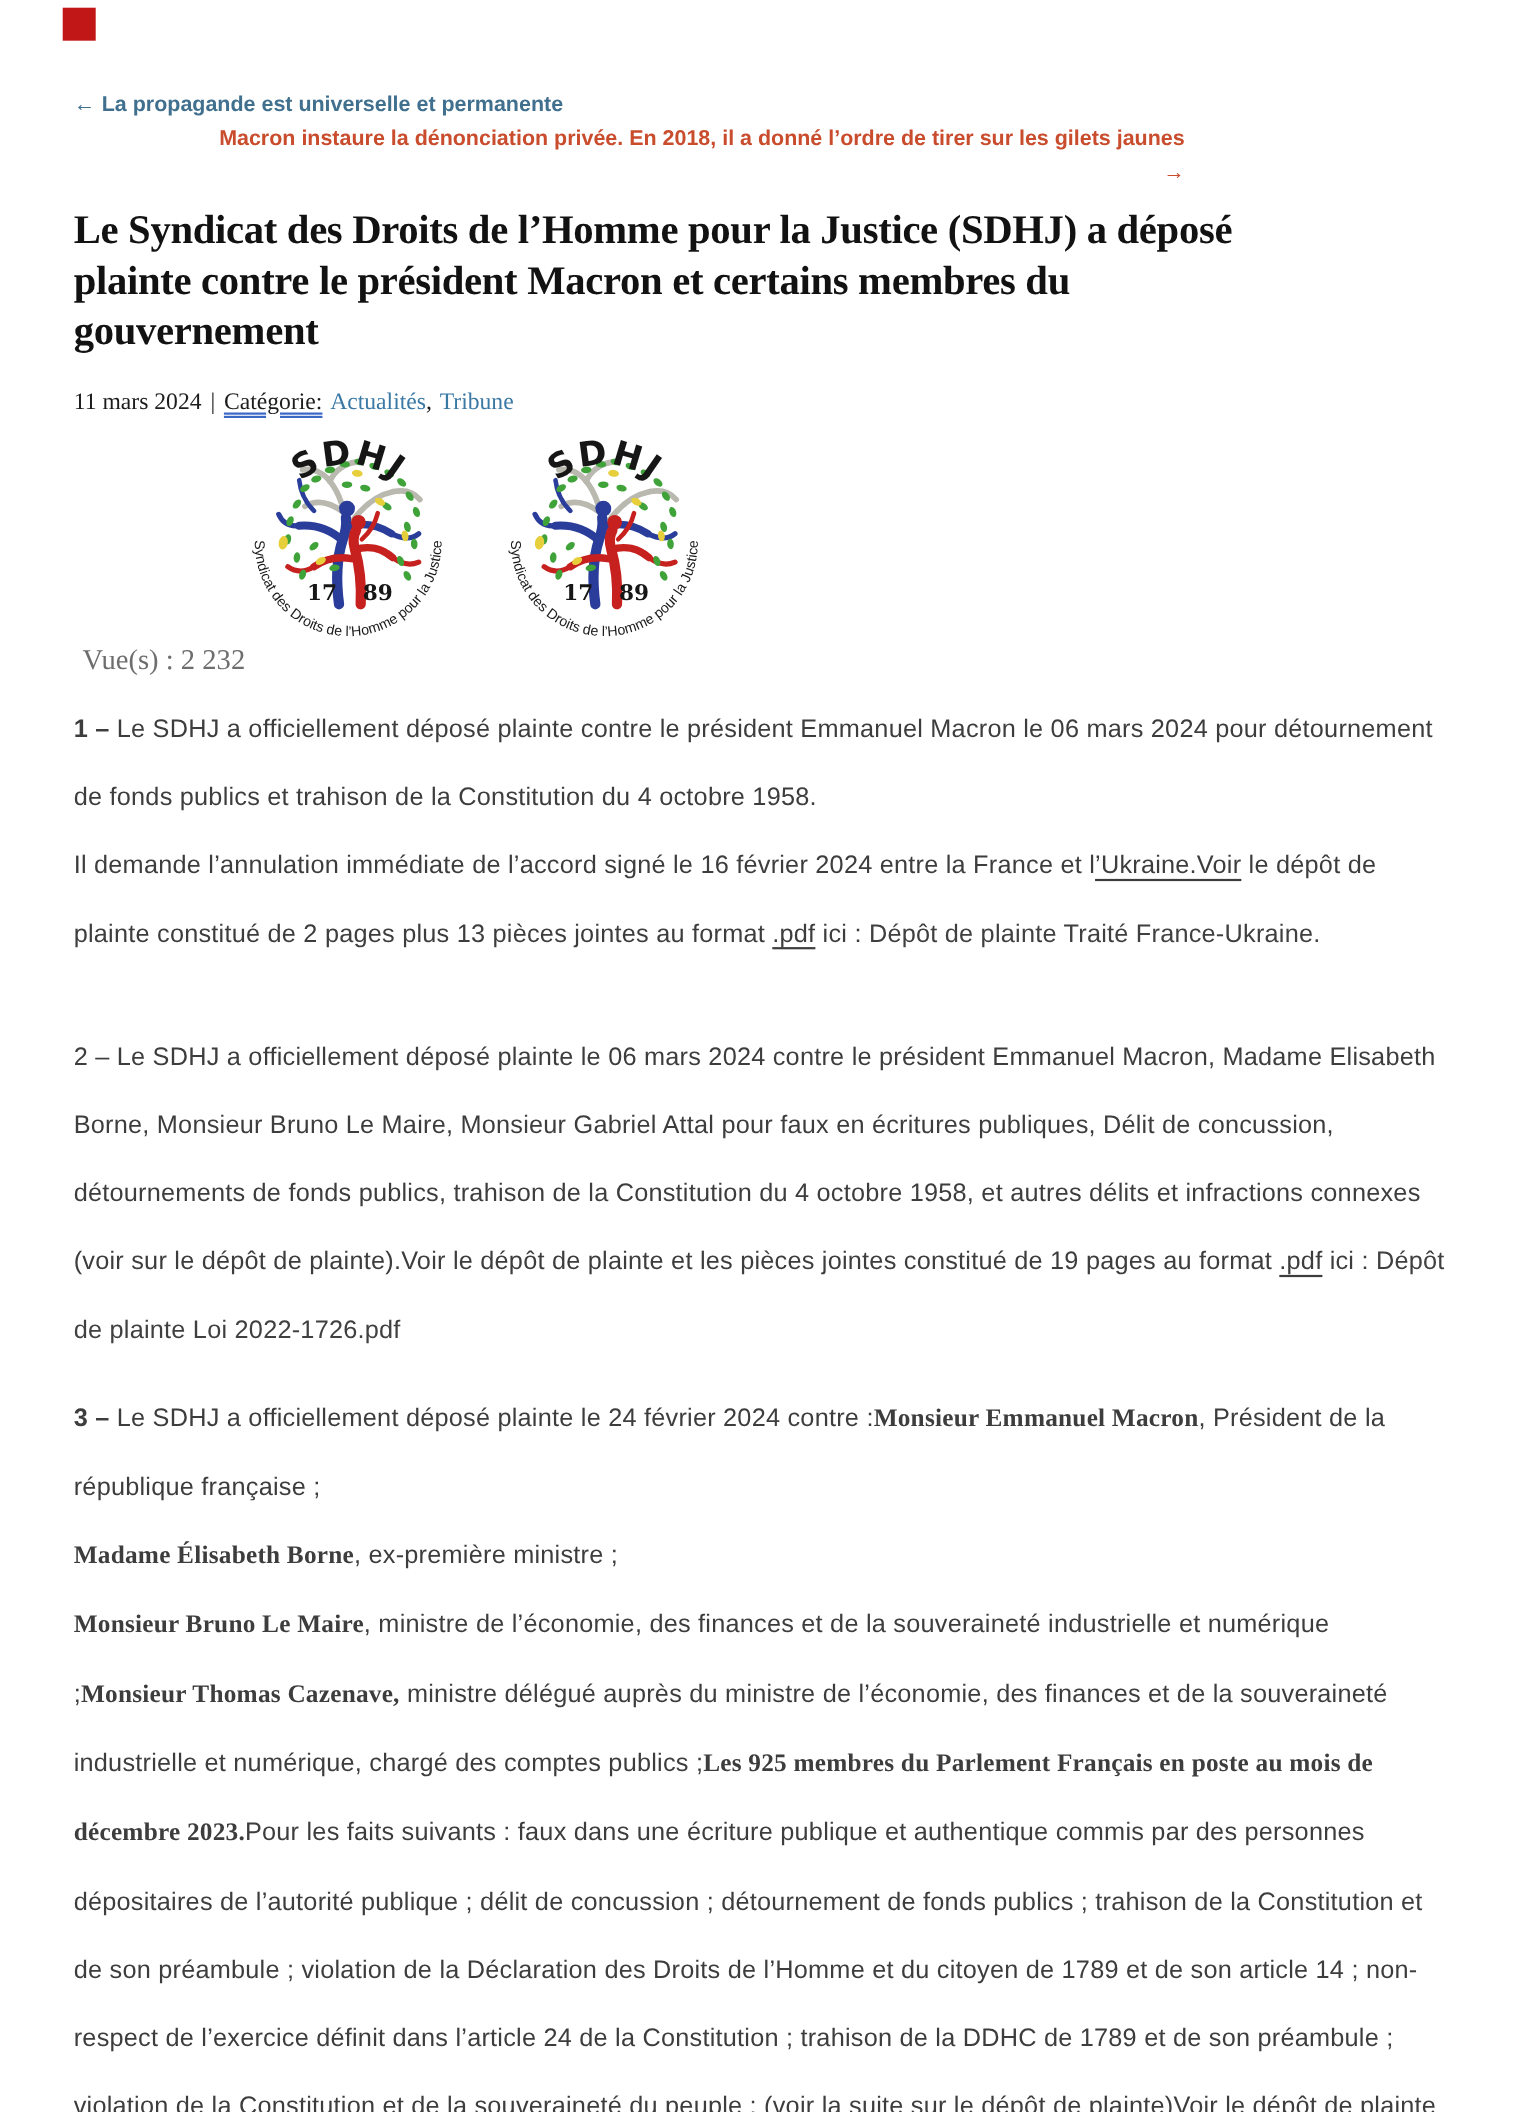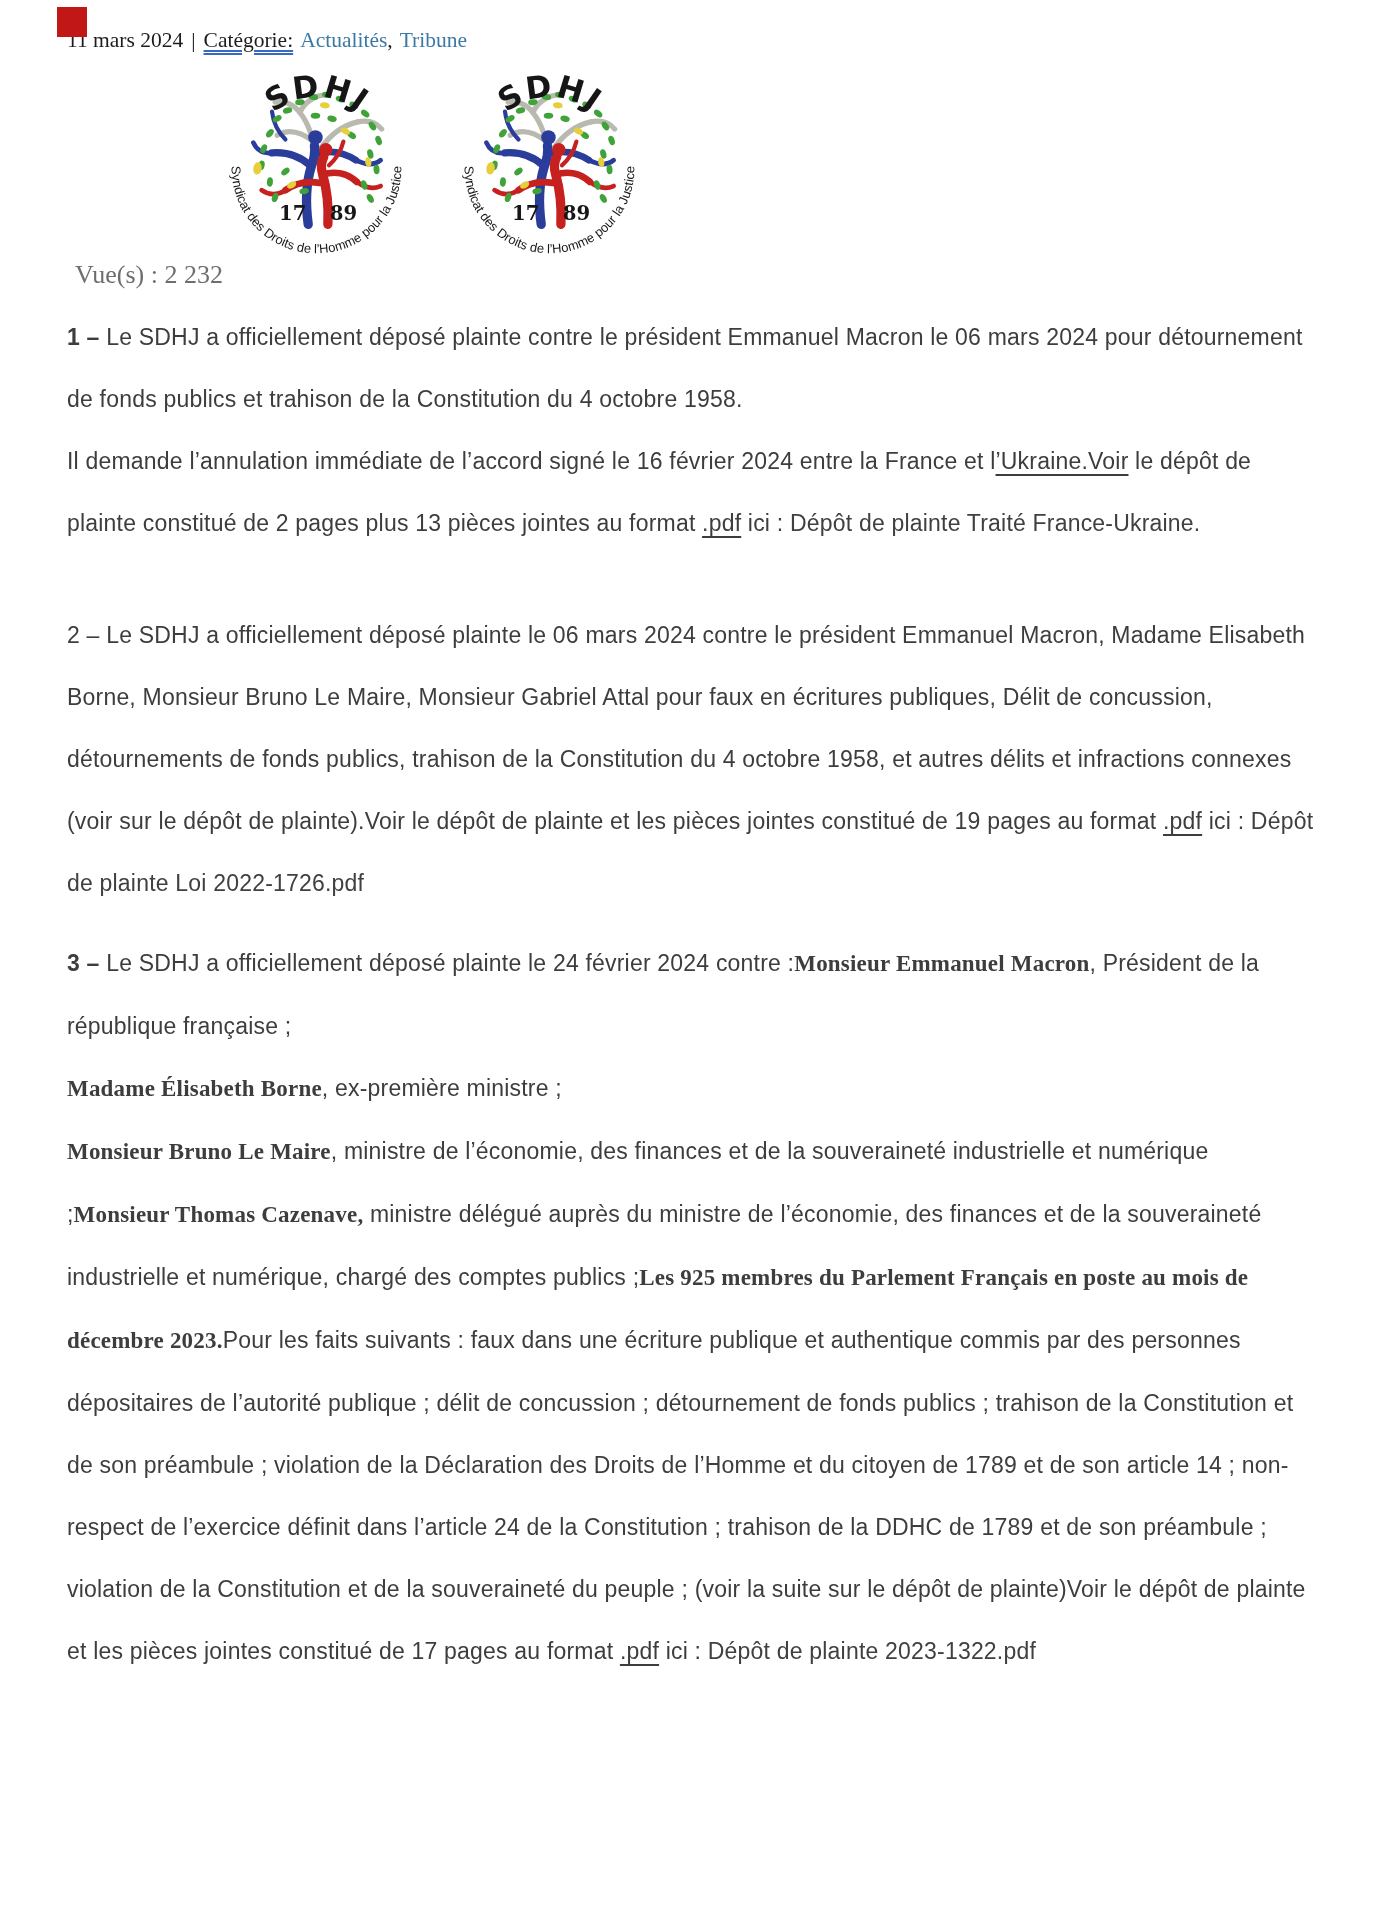--- a/index.html
+++ b/index.html
@@ -136,6 +136,14 @@
 
 <div class="content">
 
+  <div class="nav">
+    <div class="nav-prev">
+      <a href="#"><span class="arrow">←</span><span>La propagande est universelle et permanente</span></a>
+    </div>
+    <div class="nav-next">
+      <a href="#"><span>Macron instaure la dénonciation privée. En 2018, il a donné l’ordre de tirer sur les gilets jaunes</span><span class="arrow">→</span></a>
+    </div>
+  </div>
 
 
   <div class="meta">

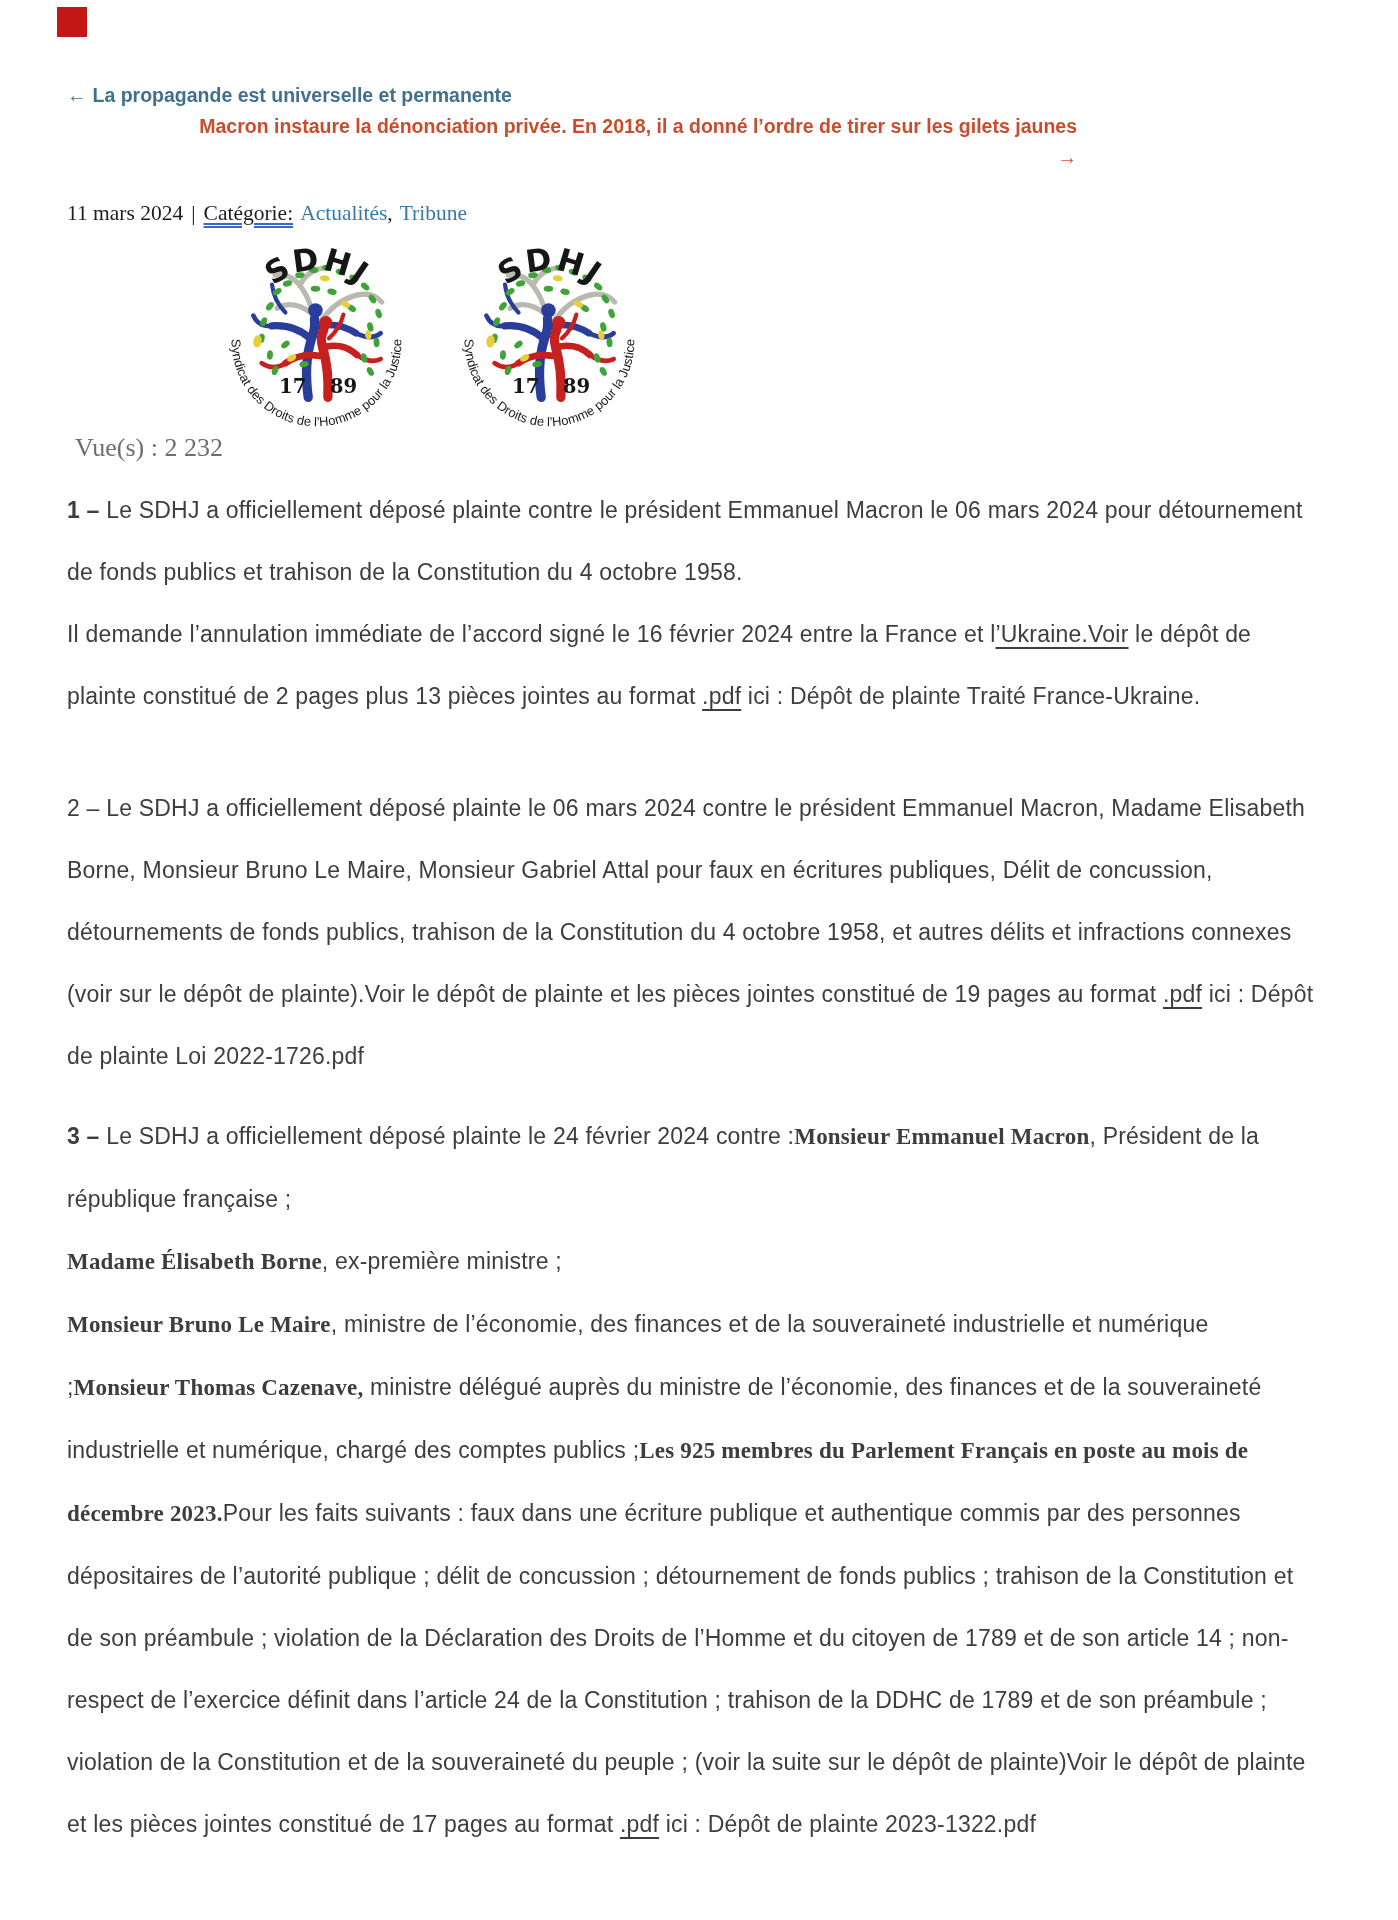--- a/index.html
+++ b/index.html
@@ -145,6 +145,7 @@
     </div>
   </div>
 
+  <h1>Le Syndicat des Droits de l’Homme pour la Justice (SDHJ) a déposé plainte contre le président Macron et certains membres du gouvernement</h1>
 
   <div class="meta">
     <span>11 mars 2024</span><span class="sep">|</span><span class="cat-label">Catégorie:</span><a href="#">Actualités</a><span class="comma">,</span><a href="#">Tribune</a>

